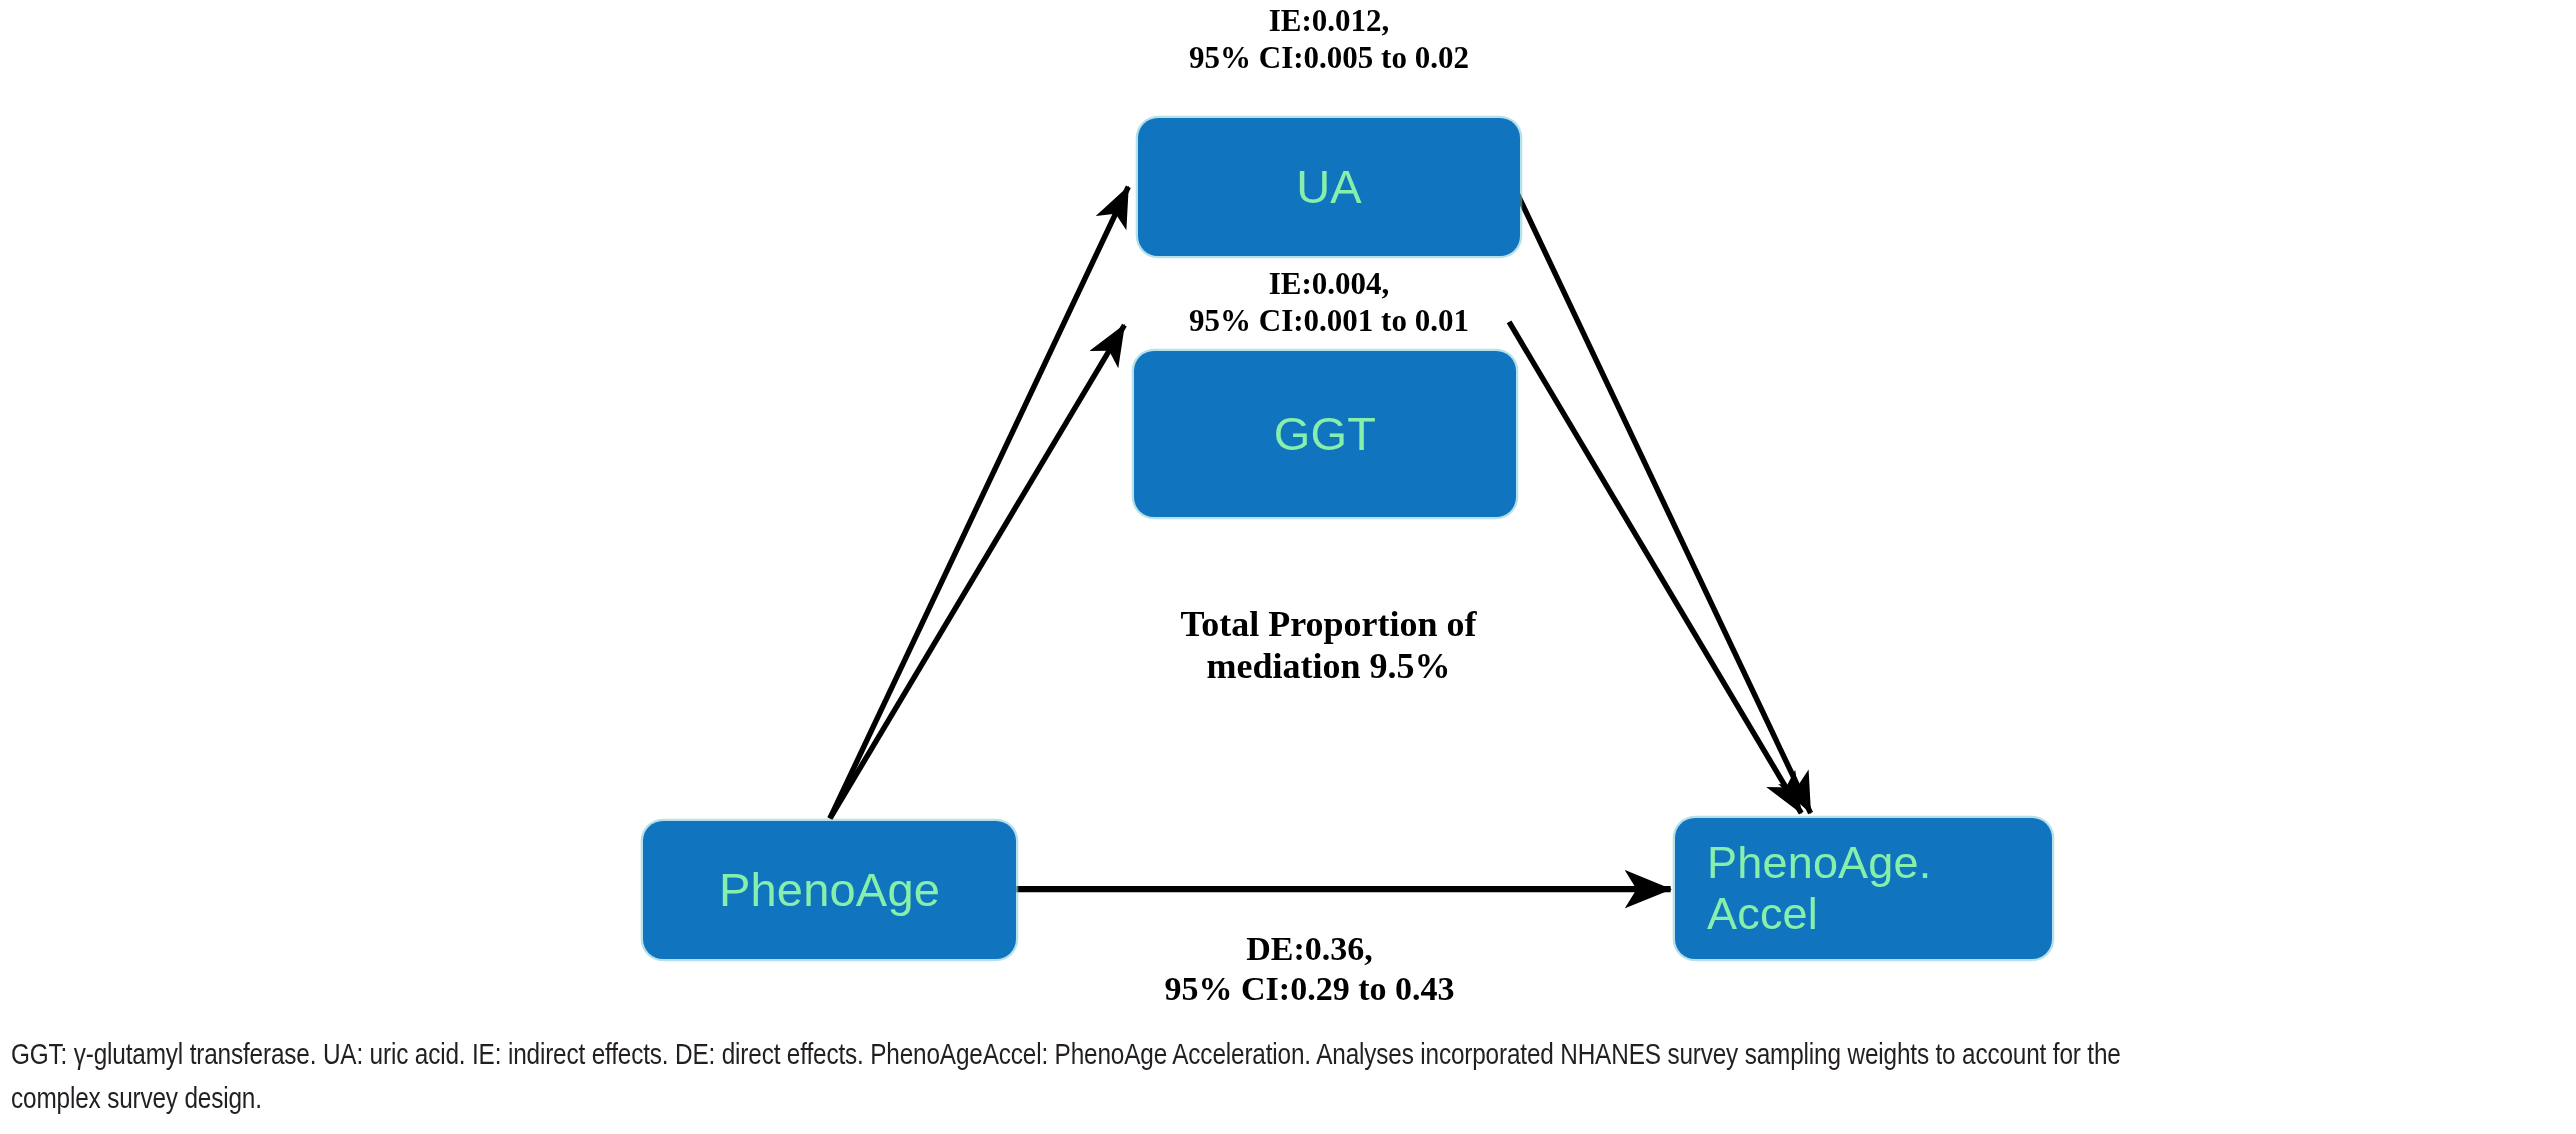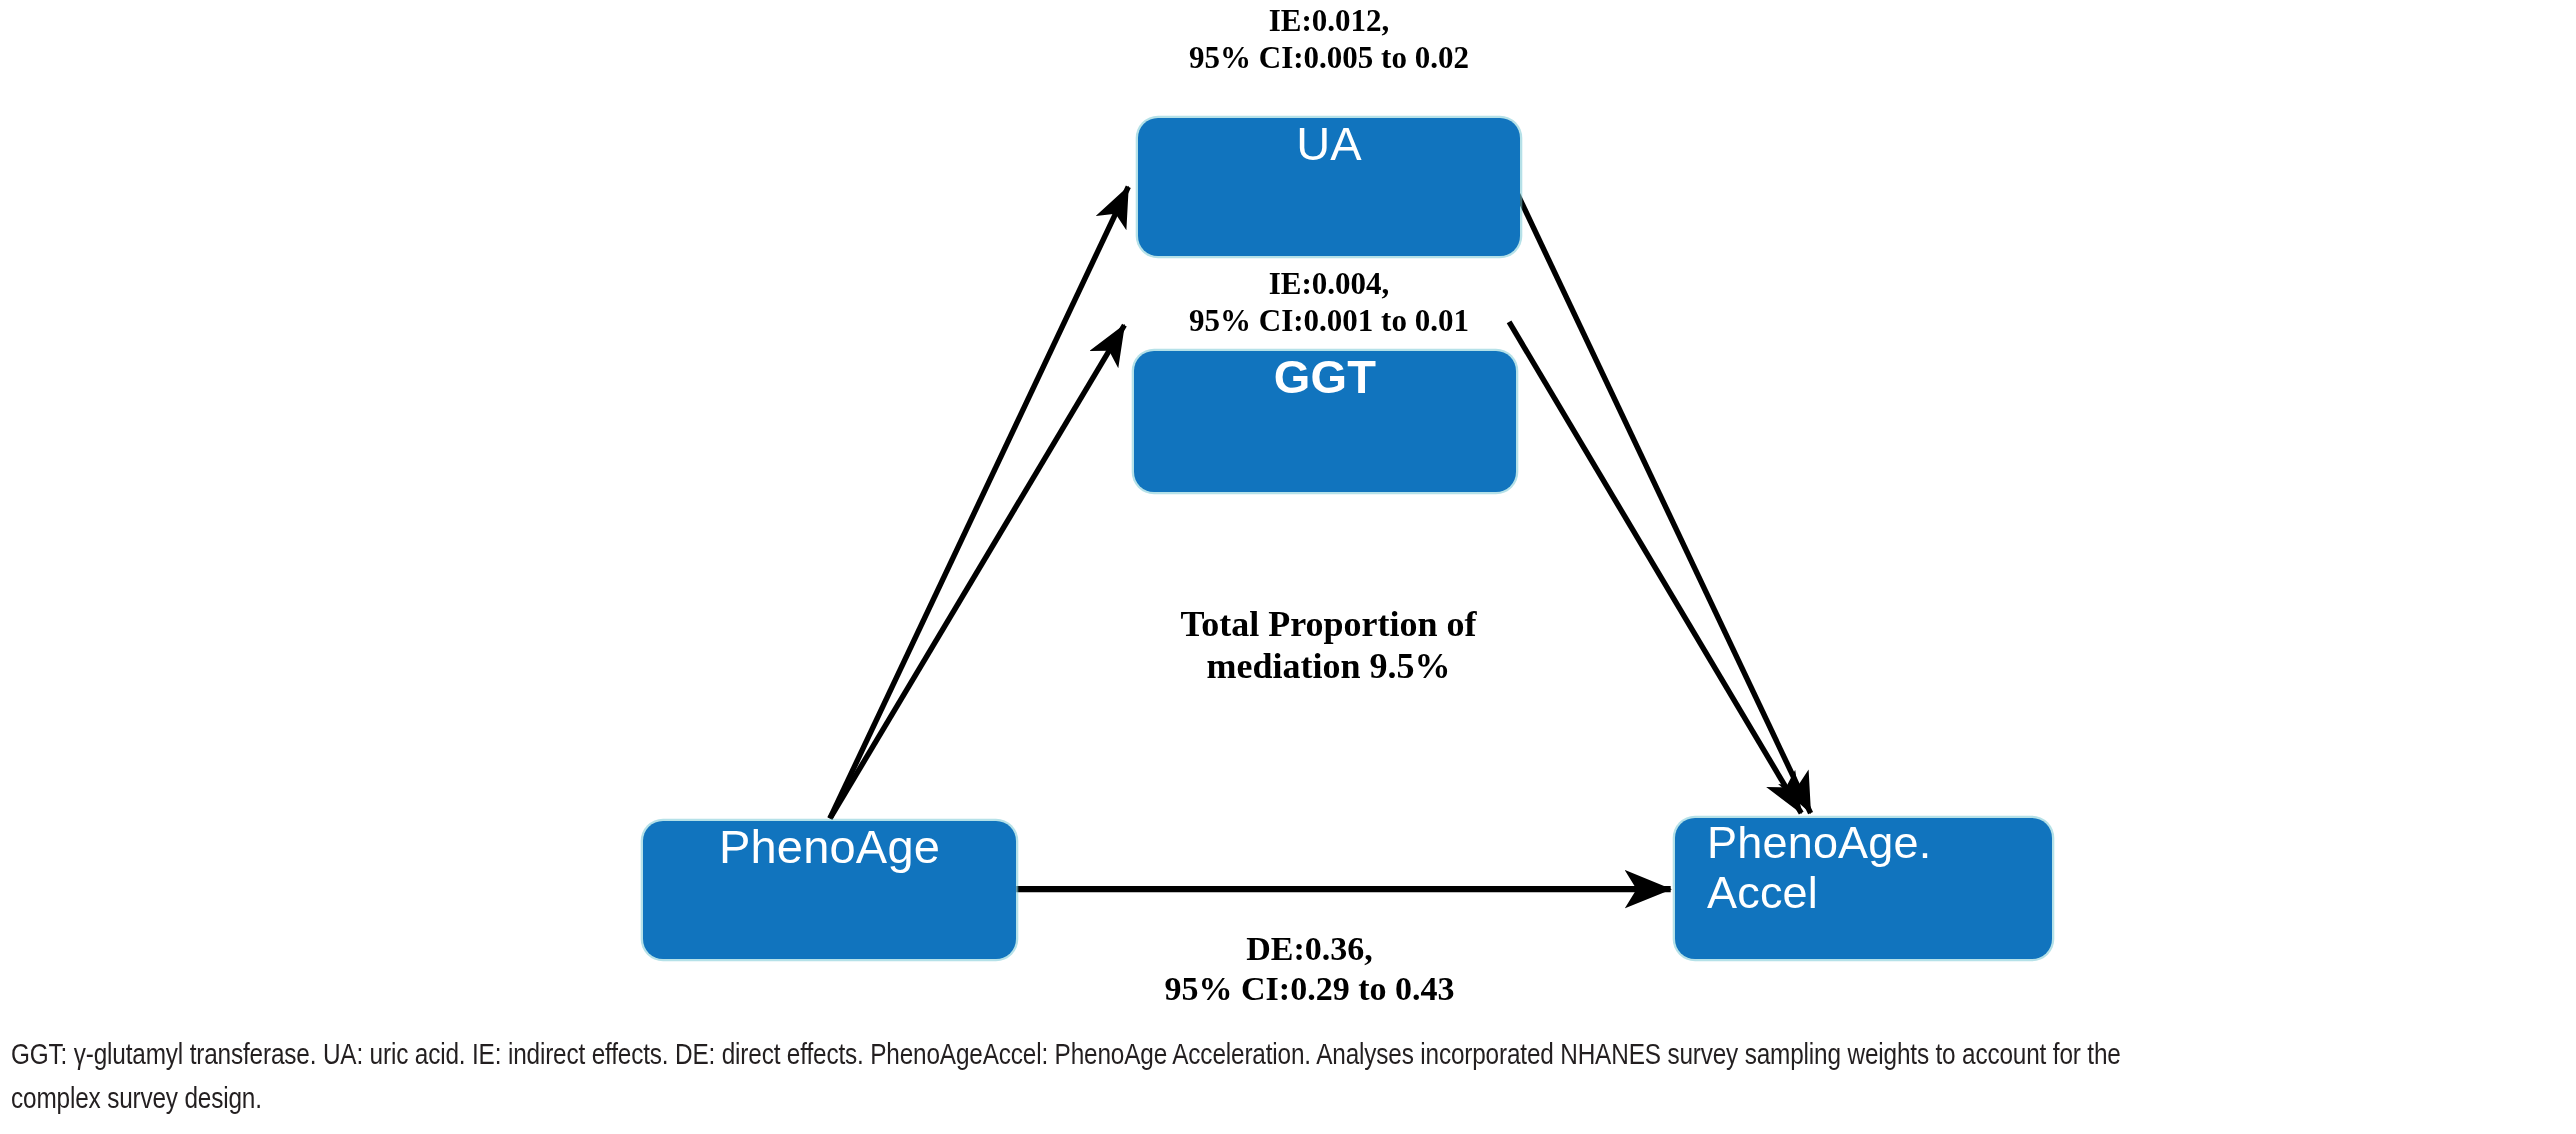--- a/index.html
+++ b/index.html
@@ -32,9 +32,9 @@
     background: #1174be;
     border-radius: 20px;
     box-shadow: 0 0 0 2.3px rgba(120,200,214,0.55);
-    color: #ffffff;
+    color: #86efac;
     display: flex;
-    align-items: flex-start;
+    align-items: center;
     font-weight: 400;
     letter-spacing: 0.2px;
     line-height: 1.12;

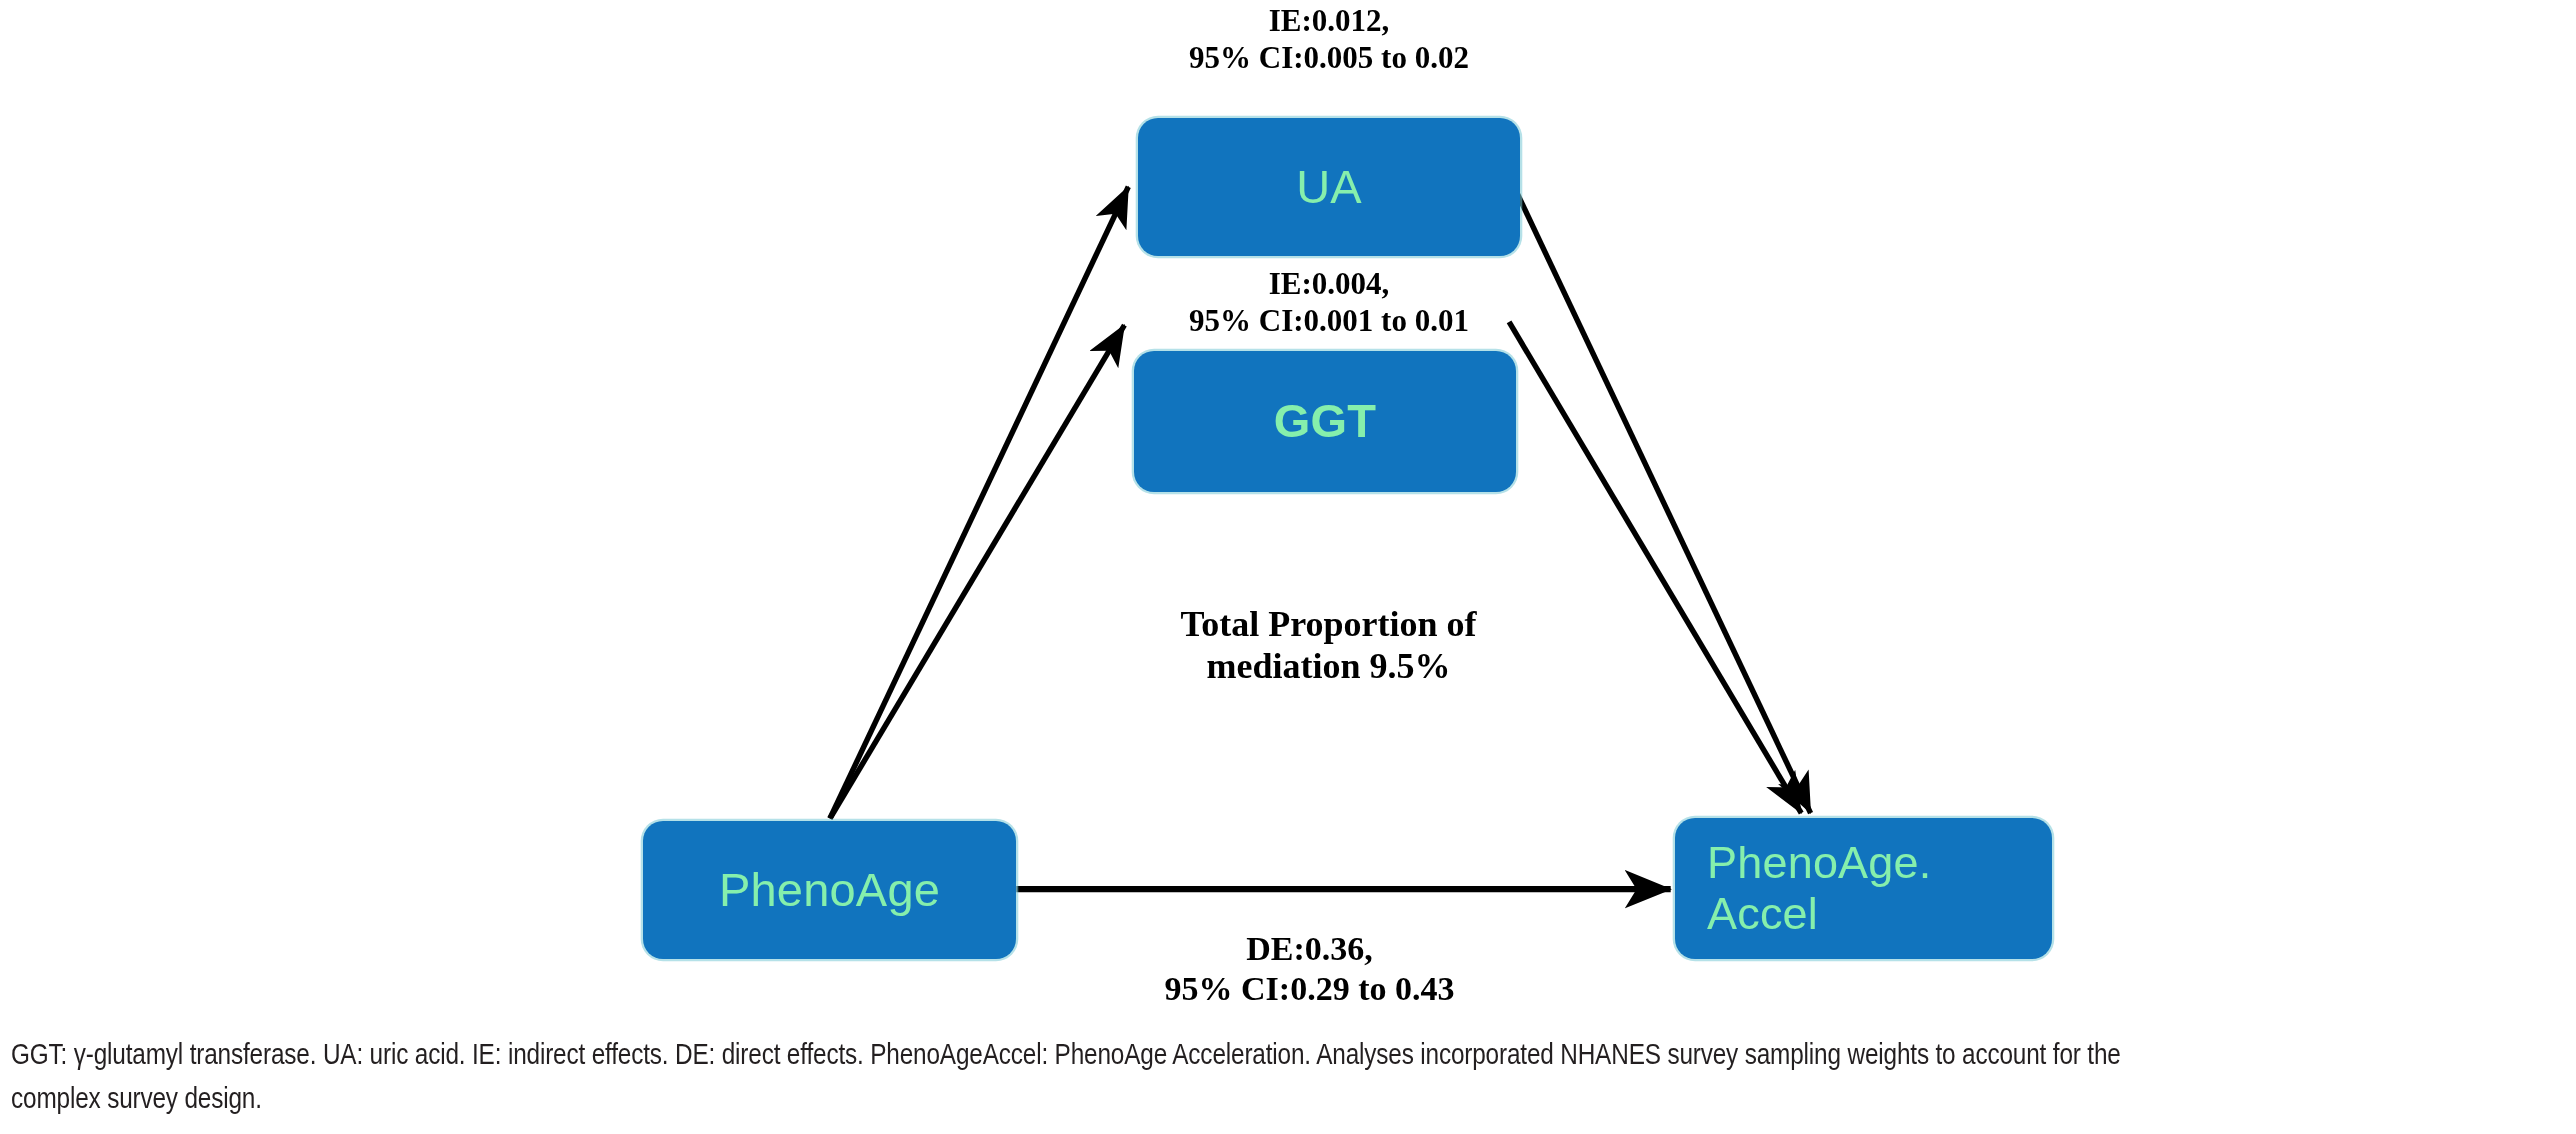--- a/index.html
+++ b/index.html
@@ -49,9 +49,8 @@
   }
   #node-ggt {
     left: 1134px; top: 351px;
-    width: 382px; height: 141px;
+    width: 382px; height: 166px;
     font-size: 47px;
-    font-weight: bold;
   }
   #node-cotinine {
     left: 643px; top: 821px;

